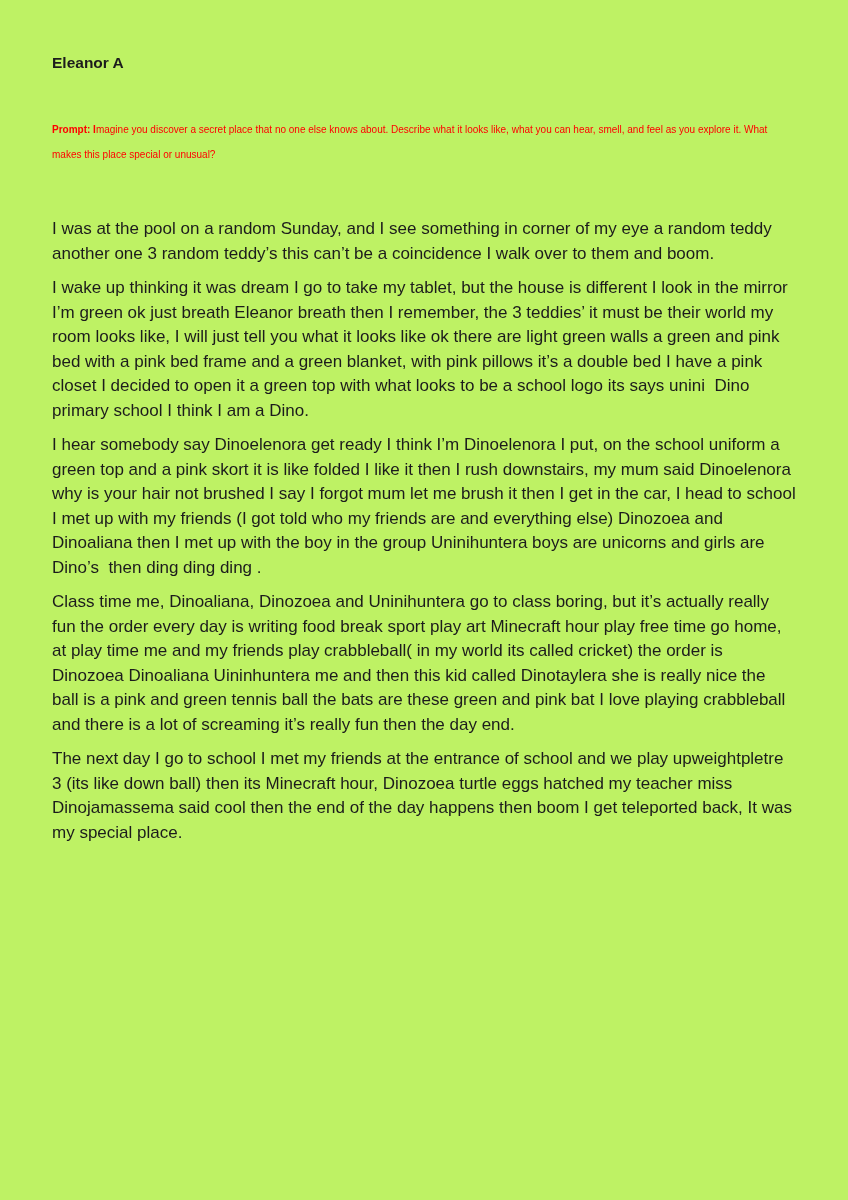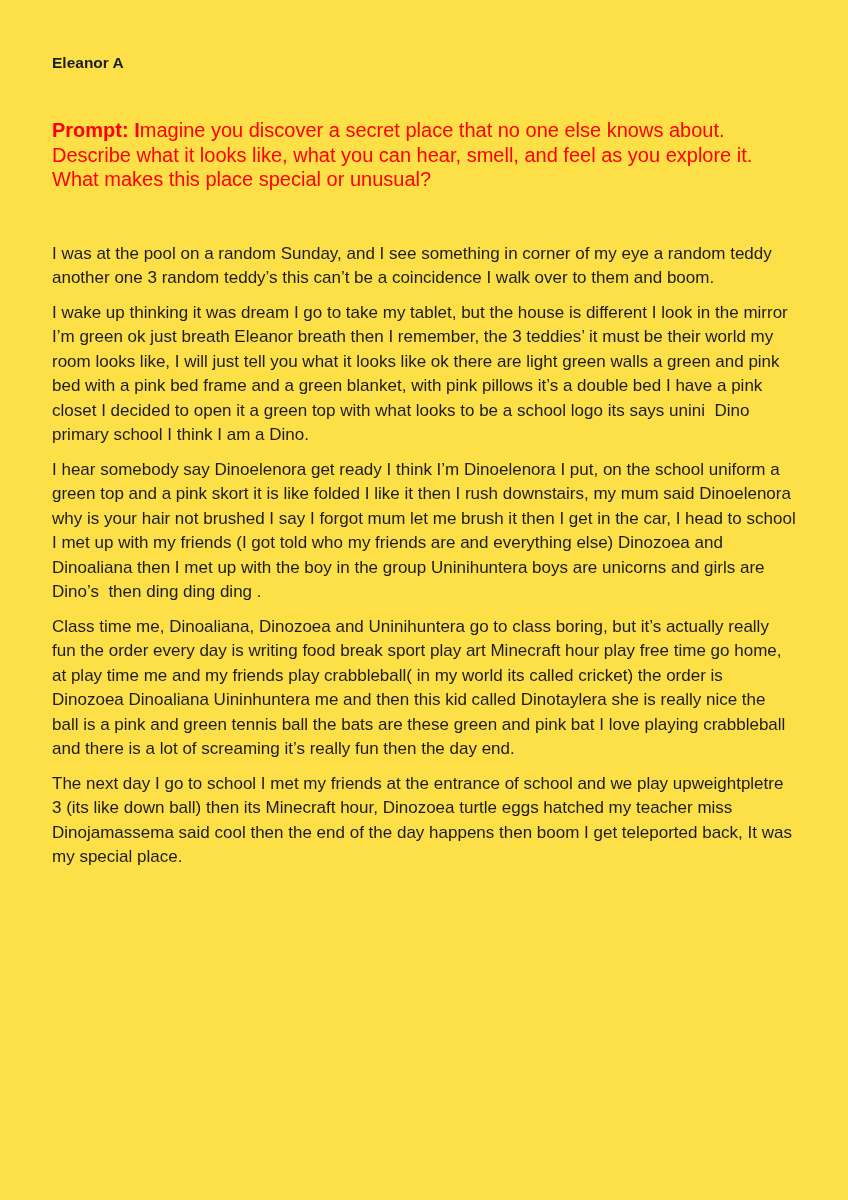--- a/index.html
+++ b/index.html
@@ -11,7 +11,7 @@
     position: relative;
     width: 848px;
     height: 1200px;
-    background: #fde047;
+    background: #bef264;
     overflow: hidden;
     font-family: "Liberation Sans", "DejaVu Sans", sans-serif;
     box-sizing: border-box;

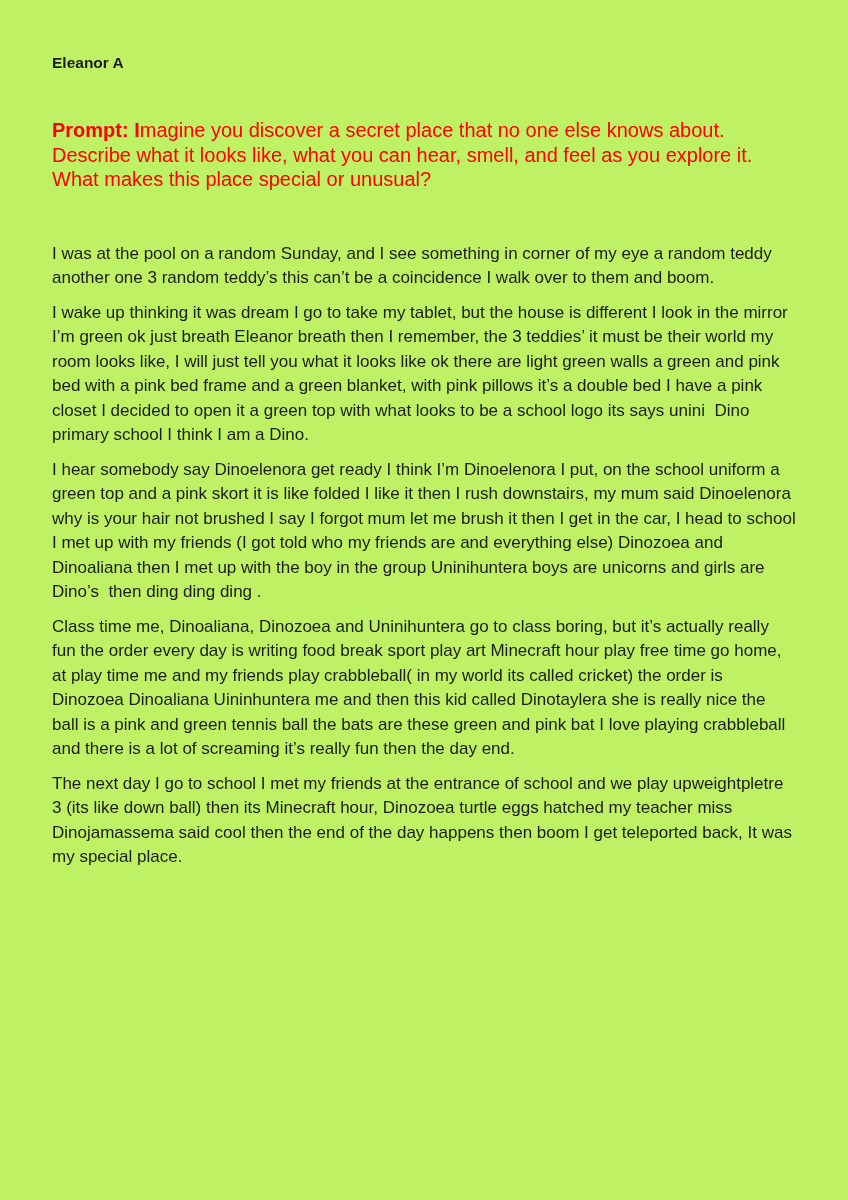--- a/index.html
+++ b/index.html
@@ -28,7 +28,7 @@
     white-space: pre-wrap;
   }
   .prompt {
-    font-size: 20px;
+    font-size: 10px;
     line-height: 24.5px;
     margin: 0 0 50px 0;
     white-space: pre-wrap;

